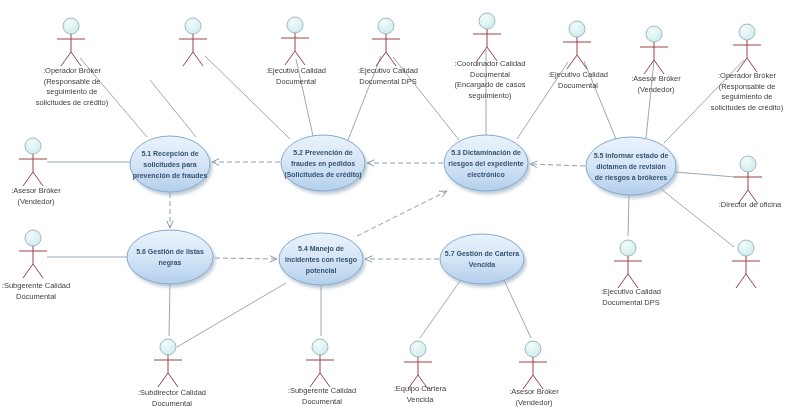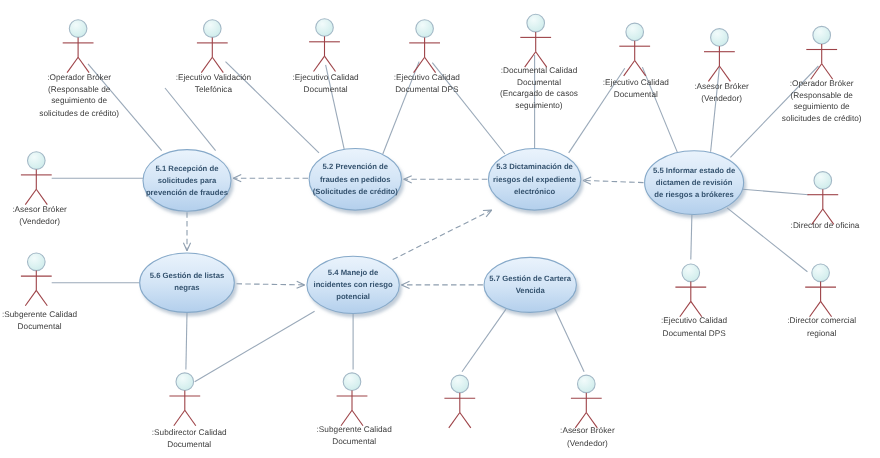--- a/index.html
+++ b/index.html
@@ -278,7 +278,7 @@
         <div class="">Documental DPS</div>
       </div>
       <div class="actor-label" style="left: 431px; top: 59px; width: 118px;">
-        <div class="">:Documental Calidad</div>
+        <div class="">:Coordinador Calidad</div>
         <div class="">Documental</div>
         <div class="">(Encargado de casos</div>
         <div class="">seguimiento)</div>

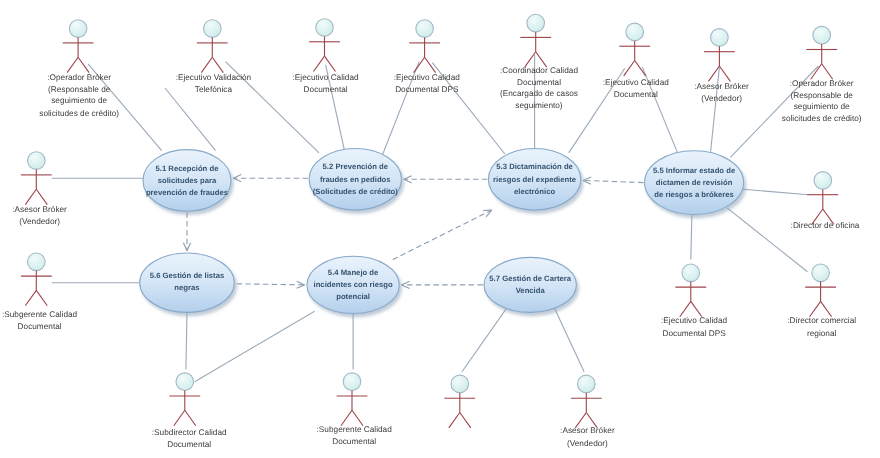--- a/index.html
+++ b/index.html
@@ -265,10 +265,6 @@
         <div class="">seguimiento de</div>
         <div class="">solicitudes de crédito)</div>
       </div>
-      <div class="actor-label" style="left: 139px; top: 66px; width: 110px;">
-        <div class="">:Ejecutivo Validación</div>
-        <div class="">Telefónica</div>
-      </div>
       <div class="actor-label" style="left: 241px; top: 66px; width: 110px;">
         <div class="">:Ejecutivo Calidad</div>
         <div class="">Documental</div>

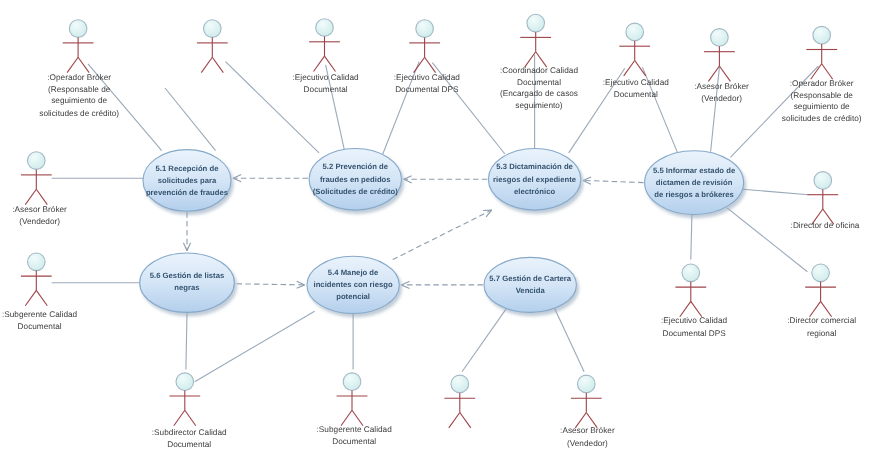--- a/index.html
+++ b/index.html
@@ -308,10 +308,6 @@
         <div class="">:Ejecutivo Calidad</div>
         <div class="">Documental DPS</div>
       </div>
-      <div class="actor-label" style="left: 695px; top: 287px; width: 104px;">
-        <div class="">:Director comercial</div>
-        <div class="">regional</div>
-      </div>
       <div class="actor-label" style="left: 114px; top: 388px; width: 116px;">
         <div class="">:Subdirector Calidad</div>
         <div class="">Documental</div>

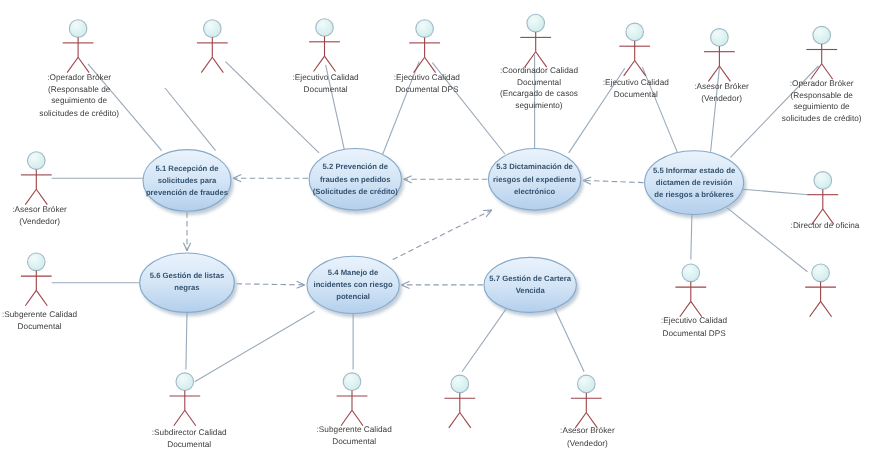--- a/index.html
+++ b/index.html
@@ -316,6 +316,10 @@
         <div class="">:Subgerente Calidad</div>
         <div class="">Documental</div>
       </div>
+      <div class="actor-label" style="left: 370px; top: 384px; width: 100px;">
+        <div class="">:Equipo Cartera</div>
+        <div class="">Vencida</div>
+      </div>
       <div class="actor-label" style="left: 484px; top: 387px; width: 100px;">
         <div class="">:Asesor Bróker</div>
         <div class="">(Vendedor)</div>

